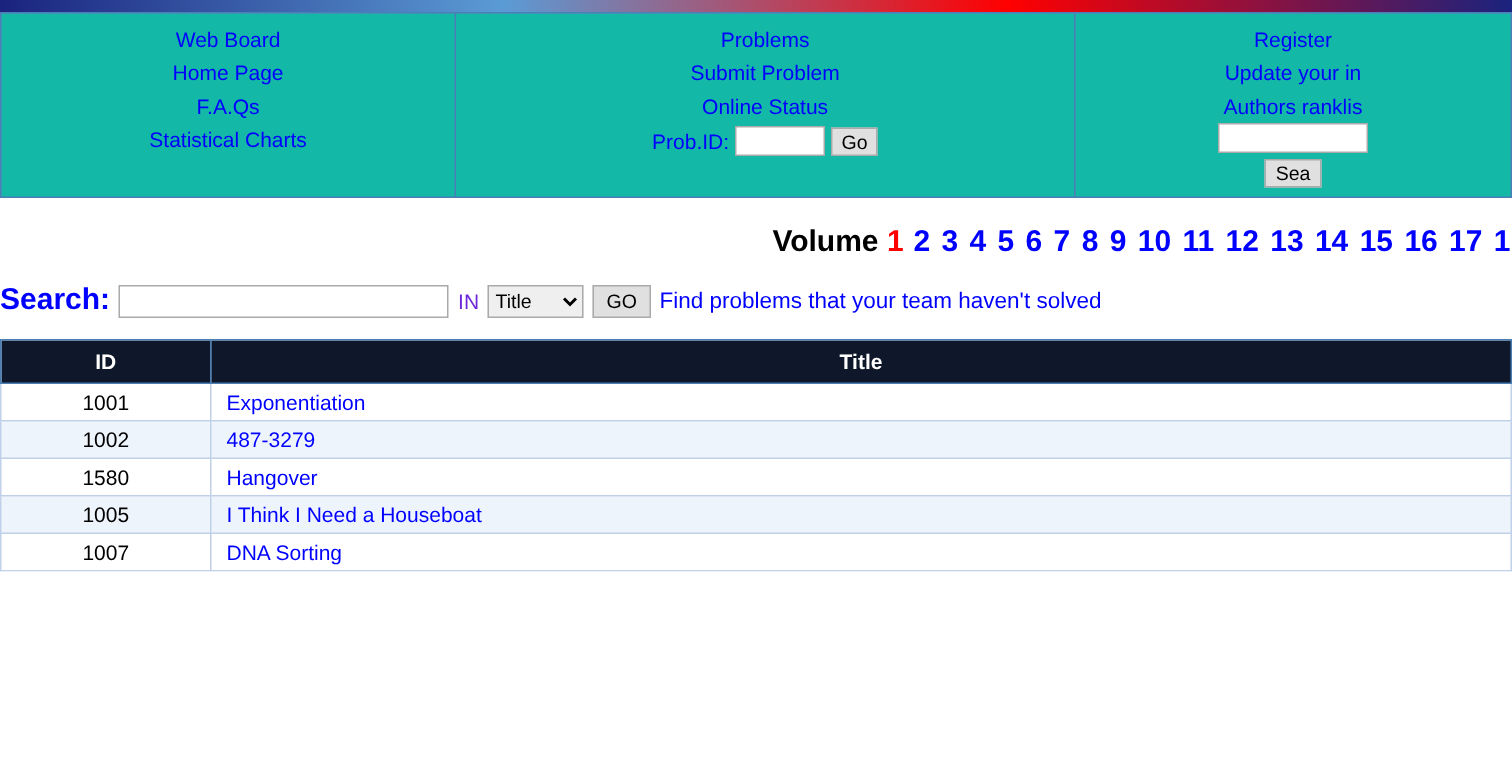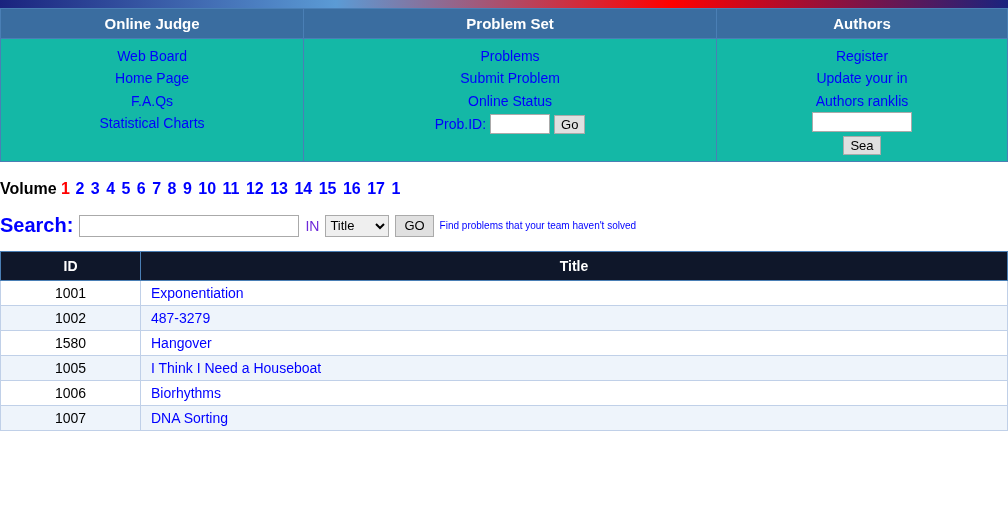--- a/index.html
+++ b/index.html
@@ -57,11 +57,6 @@
 
 <table id="nav-table">
   <tbody>
-      <tr>
-    <th>Online Judge</th>
-    <th>Problem Set</th>
-    <th>Authors</th>
-  </tr>
   <tr>
     <td class="nav-cell">
       <a class="nav-link" href="#">Web Board</a>

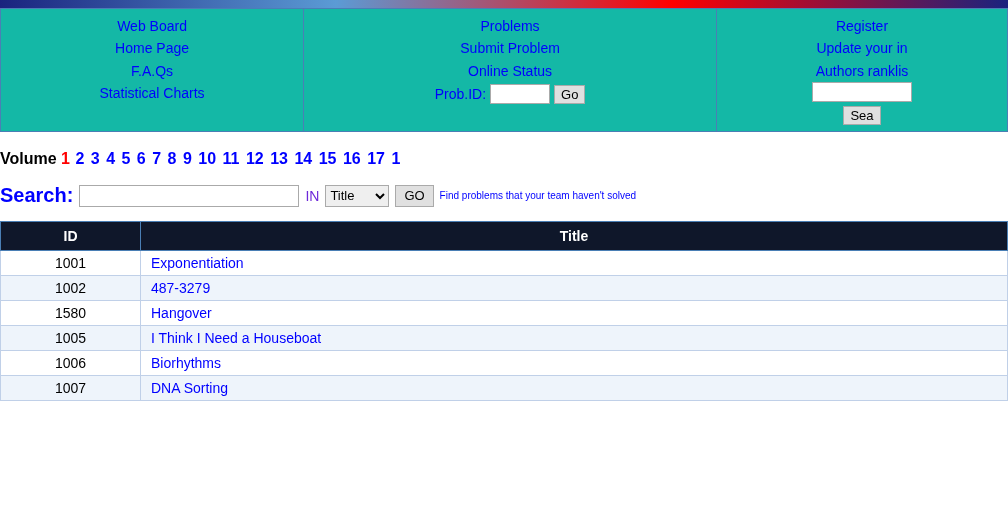--- a/index.html
+++ b/index.html
@@ -26,7 +26,7 @@
     .search-input { width: 100px; border: 1px solid #aaa; height: 20px; }
 
     
-    #volume-section { text-align: left; padding: 18px 0 10px 0; font-size: 16px; font-weight: bold; color: #000; }
+    #volume-section { text-align: right; padding: 18px 0 10px 0; font-size: 20px; font-weight: bold; color: #000; }
     #volume-section span.vol-label { color: #000; font-weight: bold; }
     #volume-section a { color: red; text-decoration: none; }
     #volume-section .vol-link { color: blue; text-decoration: none; margin: 0 1px; }

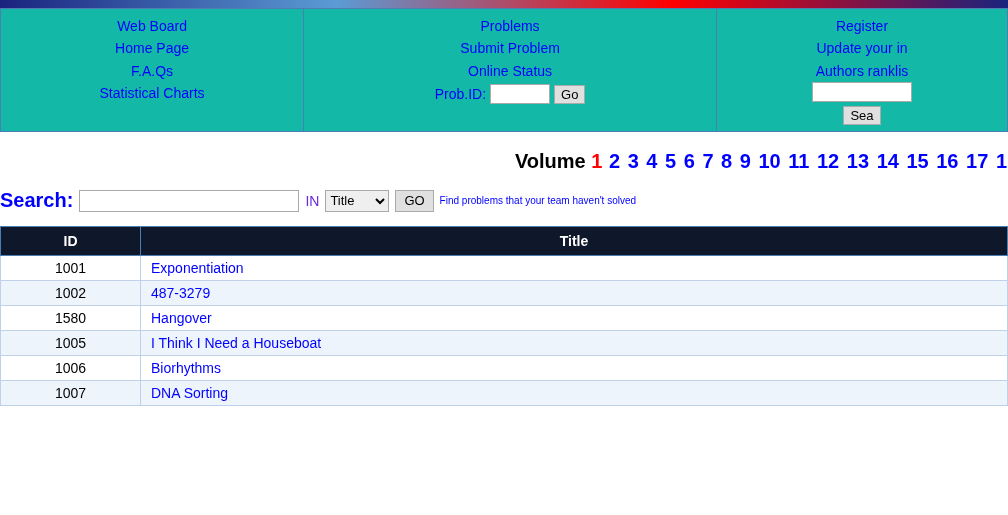--- a/index.html
+++ b/index.html
@@ -38,7 +38,7 @@
     #in-label { color: #6d28d9; font-size: 14px; }
     #title-select { border: 1px solid #aaa; height: 22px; font-size: 13px; }
     #go-btn2 { background: #e0e0e0; border: 1px solid #aaa; cursor: pointer; padding: 1px 8px; font-size: 13px; height: 22px; }
-    #find-text { color: blue; font-size: 10px; }
+    #find-text { color: blue; font-size: 15px; }
 
     
     #problems-table { width: 100%; border-collapse: collapse; margin-top: 4px; }

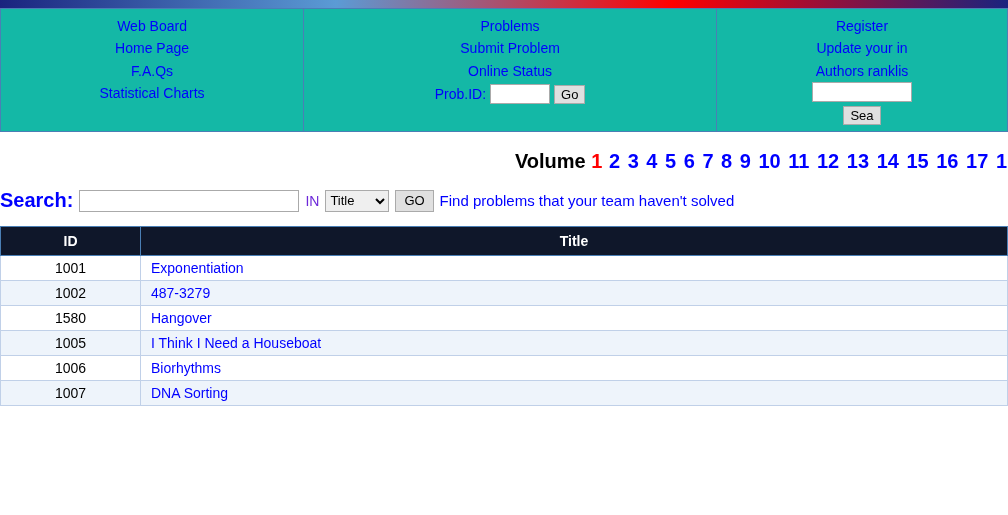--- a/index.html
+++ b/index.html
@@ -147,10 +147,6 @@
         <td><a href="#">I Think I Need a Houseboat</a></td>
       </tr>
       <tr>
-        <td>1006</td>
-        <td><a href="#">Biorhythms</a></td>
-      </tr>
-      <tr>
         <td>1007</td>
         <td><a href="#">DNA Sorting</a></td>
       </tr>

